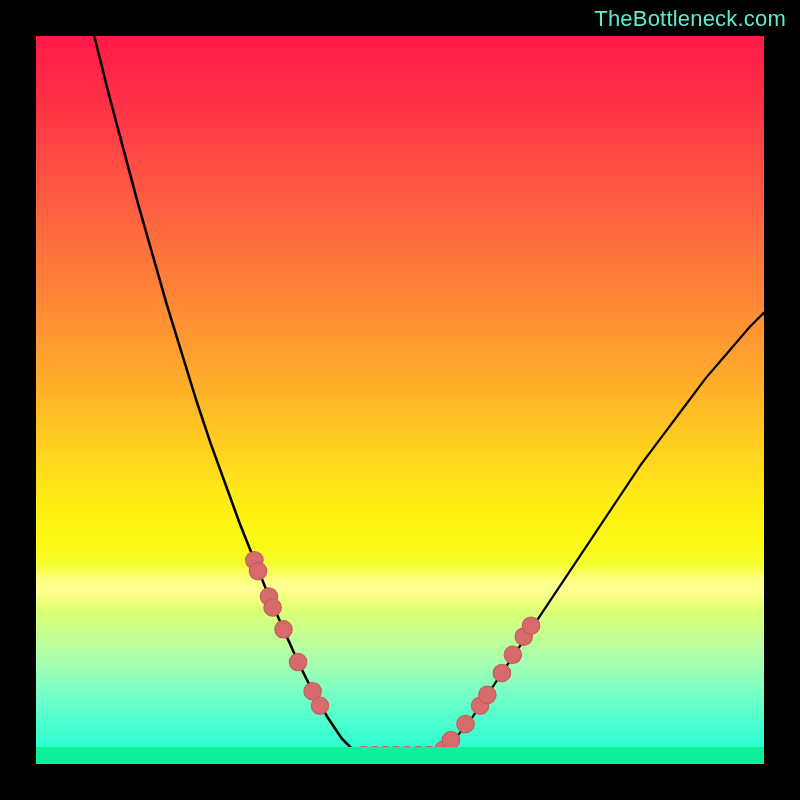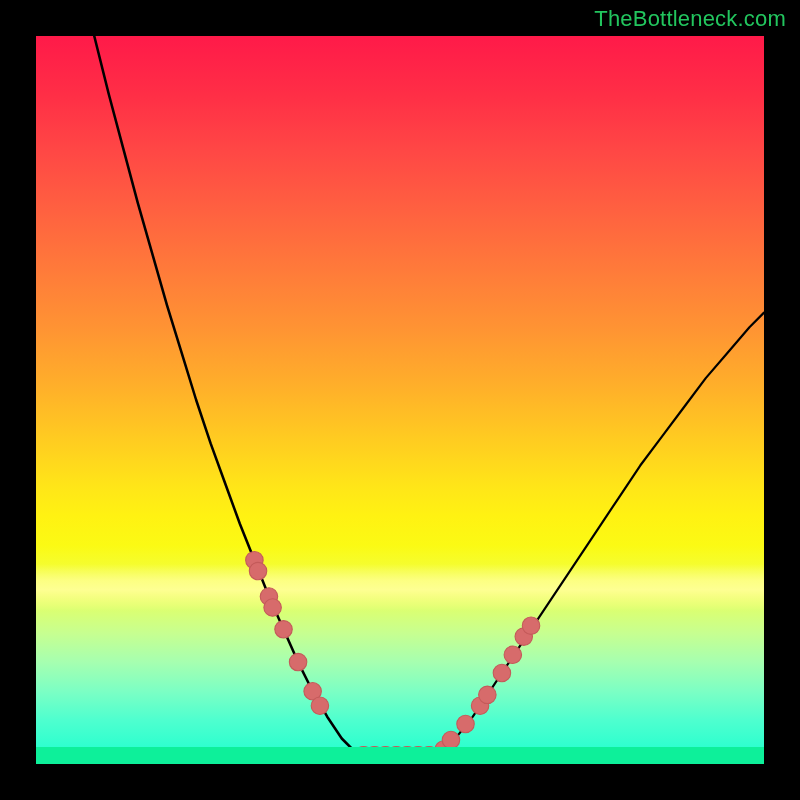--- a/index.html
+++ b/index.html
@@ -82,7 +82,7 @@
     position: absolute;
     top: 6px;
     right: 14px;
-    color: #22c55e;
+    color: #5eead4;
     font-size: 22px;
     font-weight: 500;
     letter-spacing: 0.2px;

